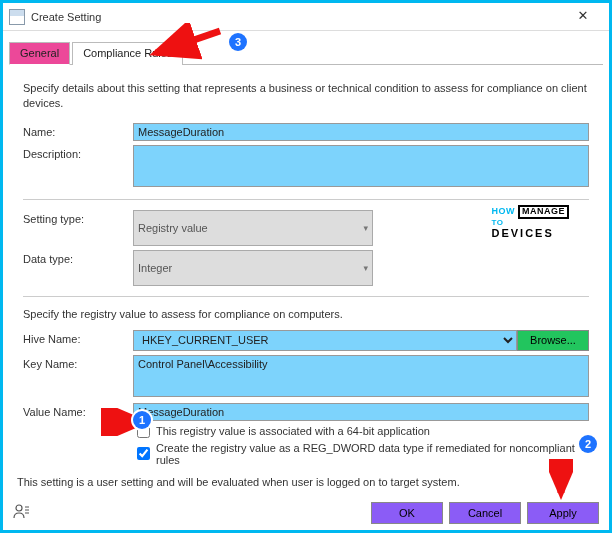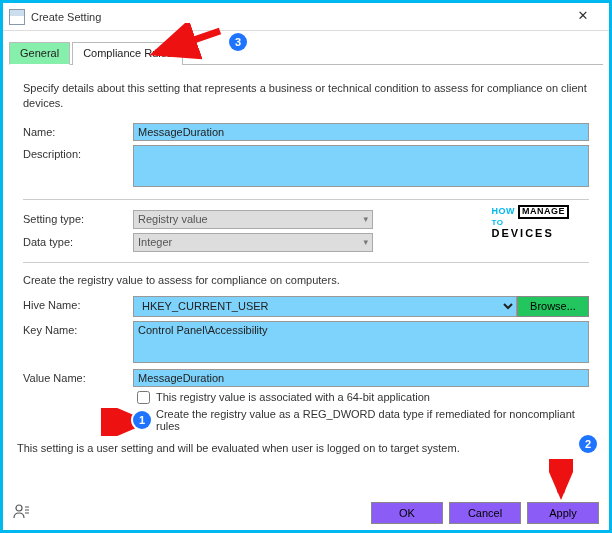--- a/index.html
+++ b/index.html
@@ -51,7 +51,7 @@
       color:#222;
       font-size:11px;
     }
-    .tab.active { background:#86efac; border-bottom:1px solid #fff; }
+    .tab.active { background:#ec4899; border-bottom:1px solid #fff; }
     .content {
       padding: 10px 14px 0 14px;
       color:#333;

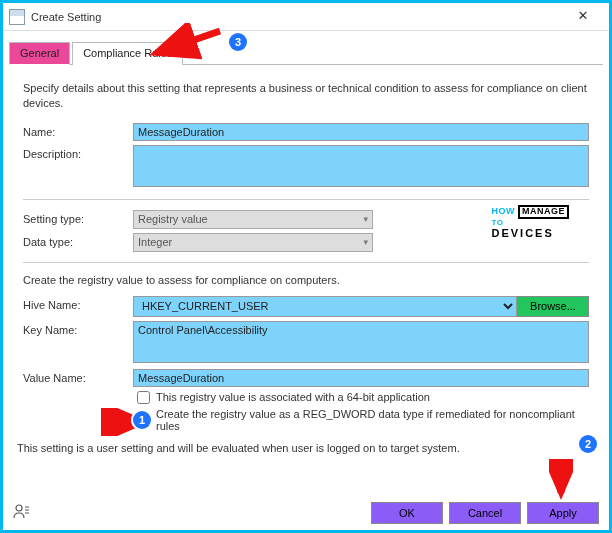--- a/index.html
+++ b/index.html
@@ -84,7 +84,7 @@
     .disabled-sel {
       background:#ddd;
       color:#555;
-      height:19px;
+      height:36px;
       padding:2px 4px;
       border:1px solid #aaa;
       width: 240px;

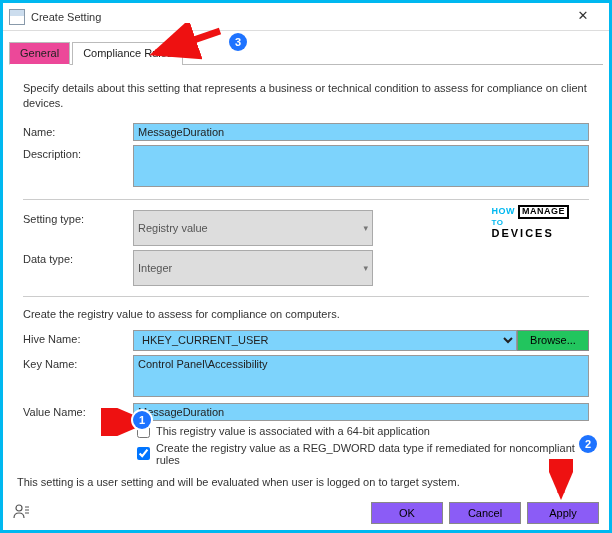--- a/index.html
+++ b/index.html
@@ -212,7 +212,7 @@
 
   <hr class="sep">
 
-  <div class="intro" style="margin-top:2px;margin-bottom:8px">Create the registry value to assess for compliance on computers.</div>
+  <div class="intro" style="margin-top:2px;margin-bottom:8px">Specify the registry value to assess for compliance on computers.</div>
 
   <div class="row hive-row">
     <div class="lbl">Hive Name:</div>

